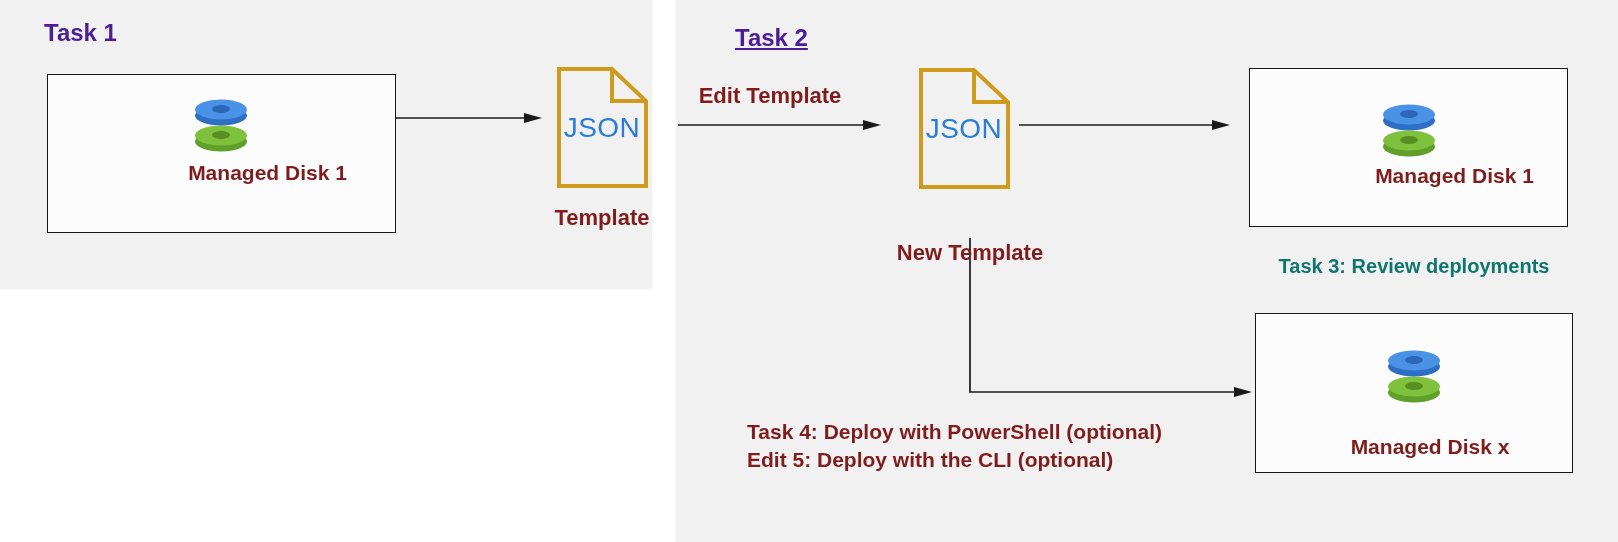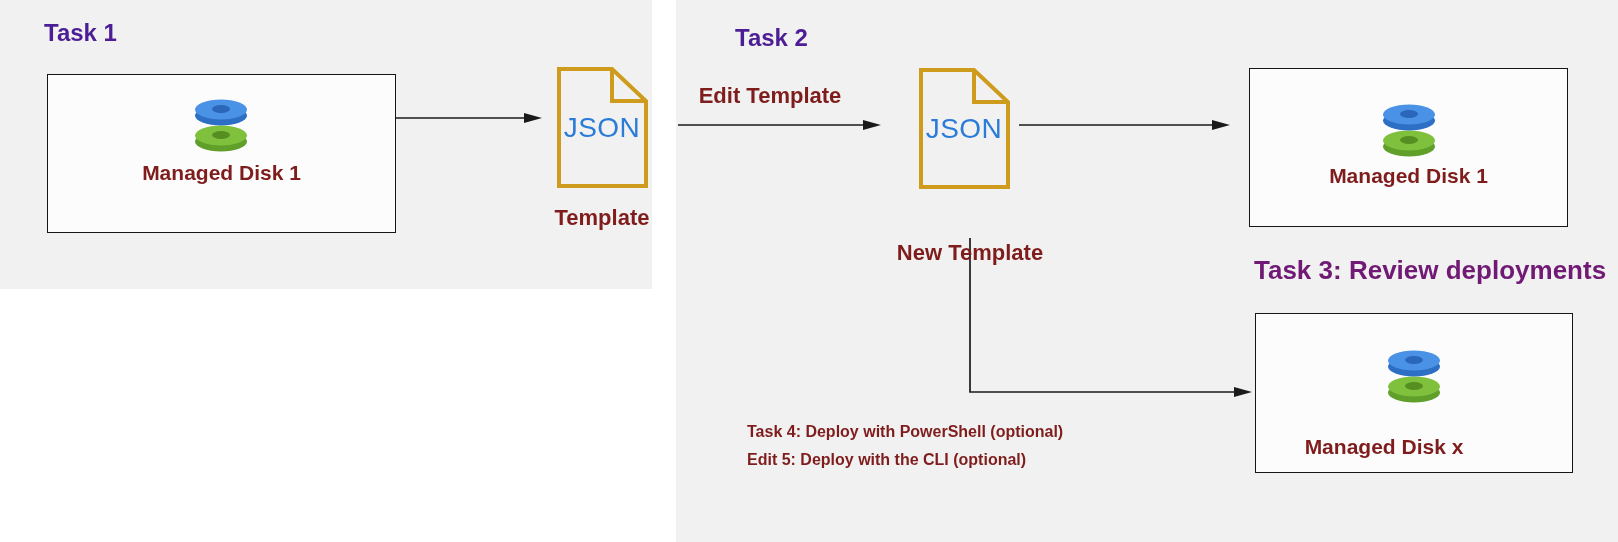--- a/index.html
+++ b/index.html
@@ -67,7 +67,7 @@
   </svg>
   <div class="caption" style="left:492px; top:205px; width:220px;">Template</div>
 
-  <div class="heading" style="left:735px; top:24px;">Task 2</div>
+  <div class="heading" style="left:735px; top:24px;text-decoration:underline;">Task 2</div>
 
   <div class="arrow-label" style="left:660px; top:83px; width:220px;">Edit Template</div>
 

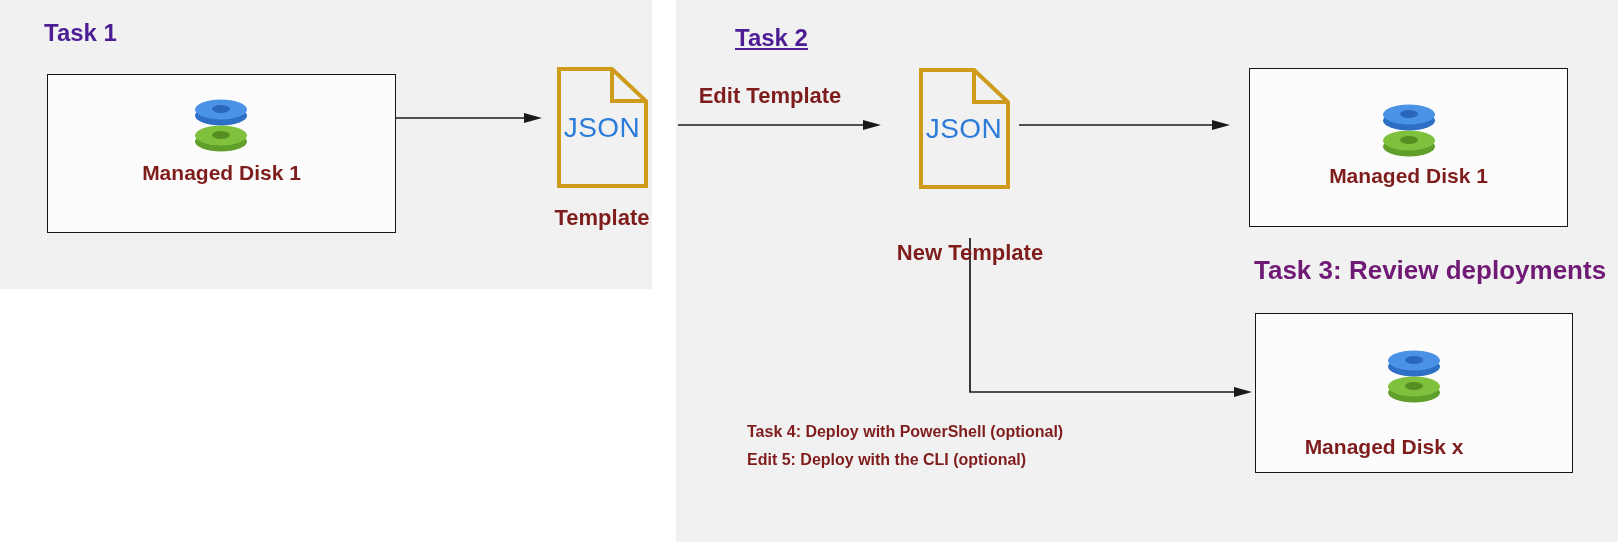--- a/index.html
+++ b/index.html
@@ -13,7 +13,7 @@
   .heading { position:absolute; font-size:24px; font-weight:700; color:#4c1d95; white-space:nowrap; }
   .box { position:absolute; background:#fcfcfc; border:1.5px solid #161616; box-sizing:border-box; }
   .box-label, .caption, .arrow-label, .task-note { color:#7f1d1d; font-weight:700; white-space:nowrap; }
-  .box-label { position:absolute; text-align:center; font-size:21px; }
+  .box-label { position:absolute; text-align:center; font-size:21px;margin-left:46px; }
   .caption { position:absolute; text-align:center; font-size:22px; }
   .arrow-label { position:absolute; text-align:center; font-size:22px; }
   .task-note { position:absolute; font-size:16px; line-height:27.5px; }

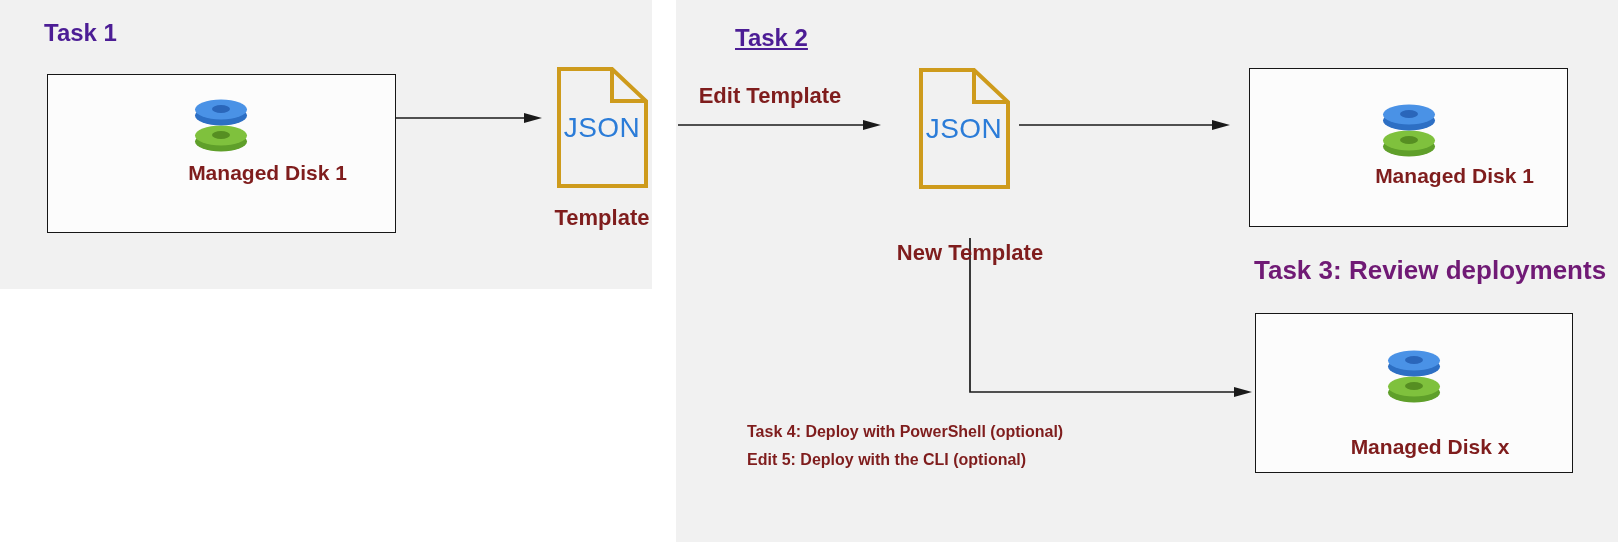--- a/index.html
+++ b/index.html
@@ -17,7 +17,7 @@
   .caption { position:absolute; text-align:center; font-size:22px; }
   .arrow-label { position:absolute; text-align:center; font-size:22px; }
   .task-note { position:absolute; font-size:16px; line-height:27.5px; }
-  .note-heading { position:absolute; font-size:26px; font-weight:700; color:#701a75; text-align:center; white-space:nowrap; }
+  .note-heading { position:absolute; font-size:20px; font-weight:700; color:#0f766e; text-align:center; white-space:nowrap; }
   .icon-abs { position:absolute; }
   svg.overlay { position:absolute; left:0; top:0; width:1618px; height:542px; pointer-events:none; }
   .json-text { font-family:"Liberation Sans","DejaVu Sans",sans-serif; font-size:28px; letter-spacing:0.5px; fill:#2b7cd8; }

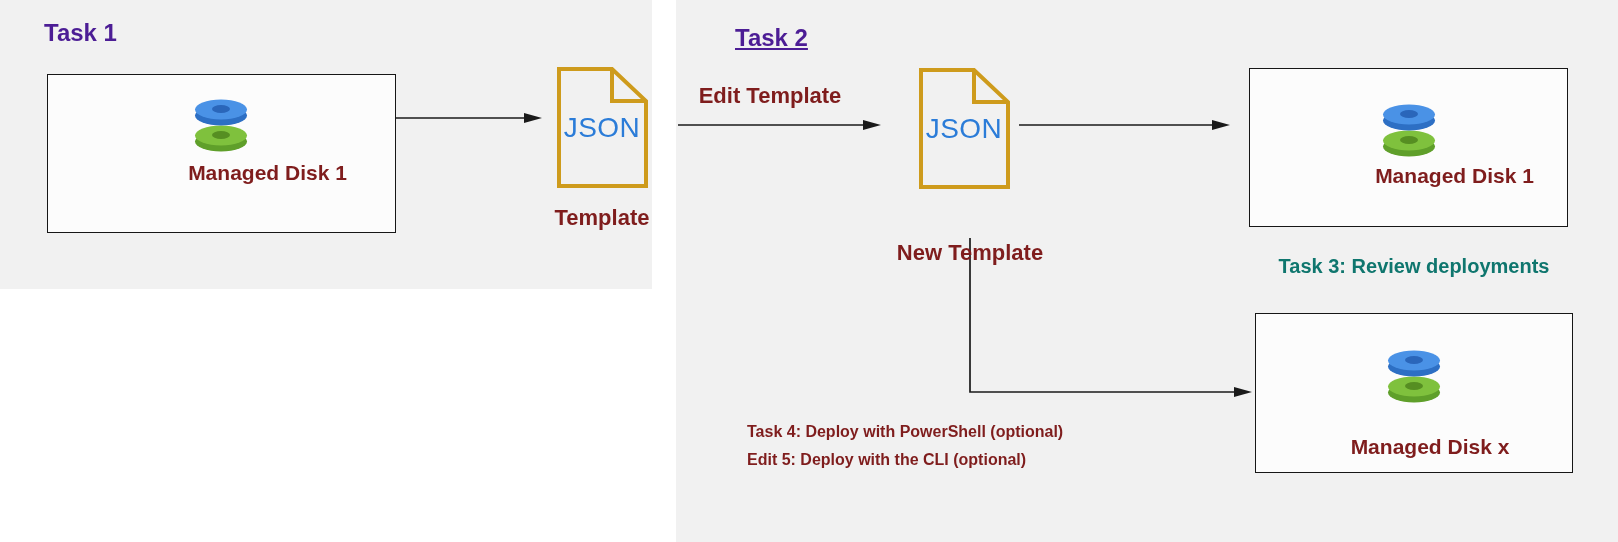--- a/index.html
+++ b/index.html
@@ -16,7 +16,7 @@
   .box-label { position:absolute; text-align:center; font-size:21px;margin-left:46px; }
   .caption { position:absolute; text-align:center; font-size:22px; }
   .arrow-label { position:absolute; text-align:center; font-size:22px; }
-  .task-note { position:absolute; font-size:16px; line-height:27.5px; }
+  .task-note { position:absolute; font-size:21px; line-height:27.5px; }
   .note-heading { position:absolute; font-size:20px; font-weight:700; color:#0f766e; text-align:center; white-space:nowrap; }
   .icon-abs { position:absolute; }
   svg.overlay { position:absolute; left:0; top:0; width:1618px; height:542px; pointer-events:none; }

